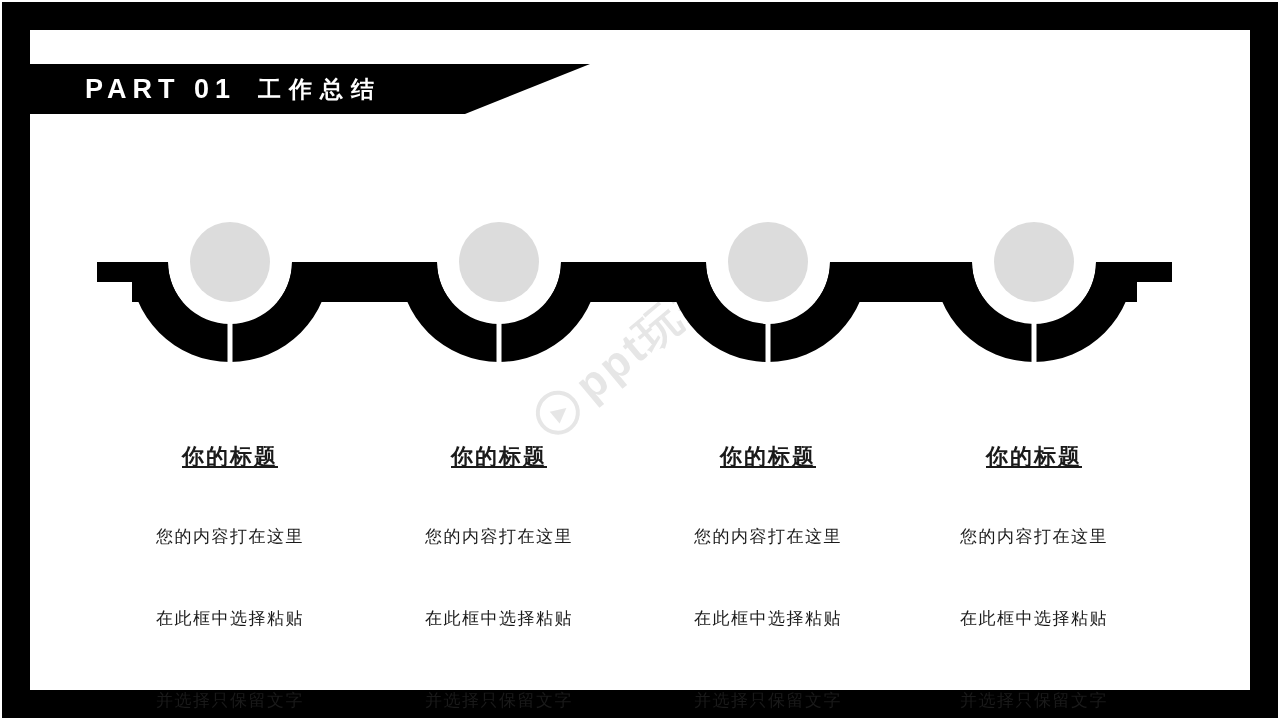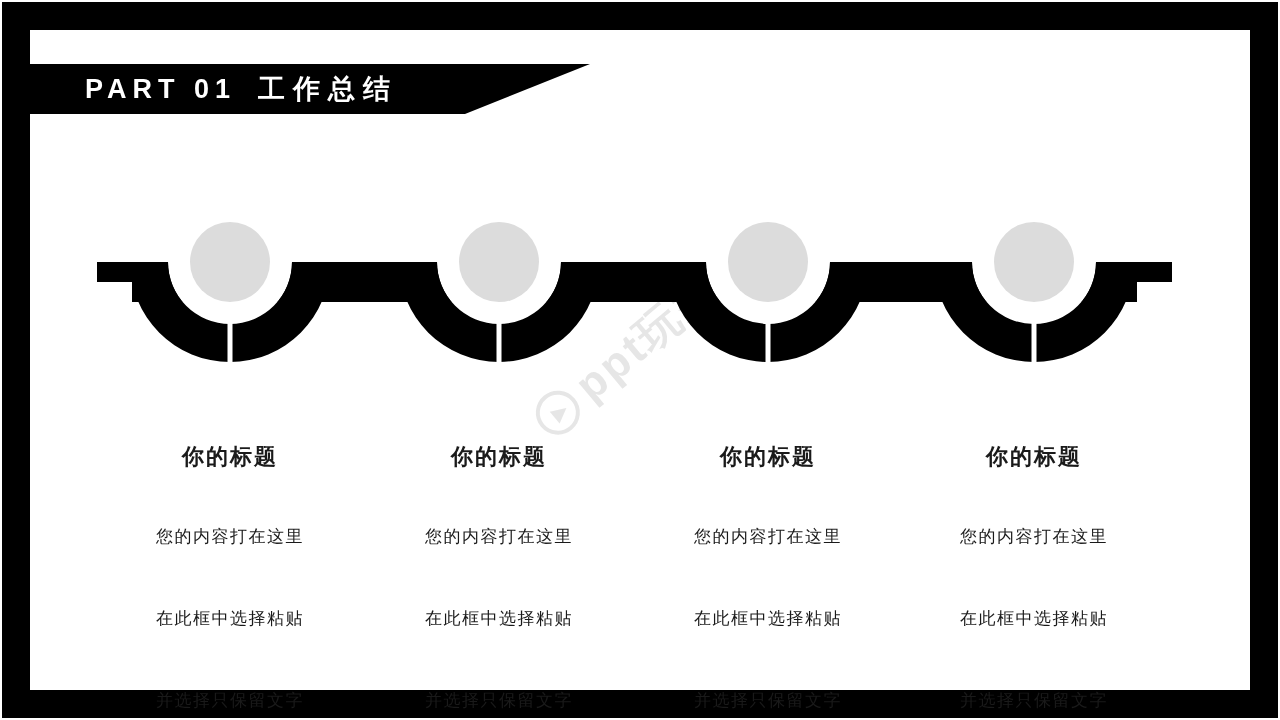--- a/index.html
+++ b/index.html
@@ -25,7 +25,7 @@
     display:flex;align-items:center;z-index:4;}
   .banner .part{color:var(--c-banner-text,#fff);font-size:27px;font-weight:700;
     letter-spacing:6px;padding-left:55px;white-space:nowrap;}
-  .banner .sect{color:var(--c-banner-text,#fff);font-size:27px;font-weight:700;
+  .banner .sect{color:var(--c-banner-text,#fff);font-size:23px;font-weight:700;
     letter-spacing:8px;padding-left:22px;white-space:nowrap;}
   
   .watermark{position:absolute;left:625px;top:352px;z-index:1;

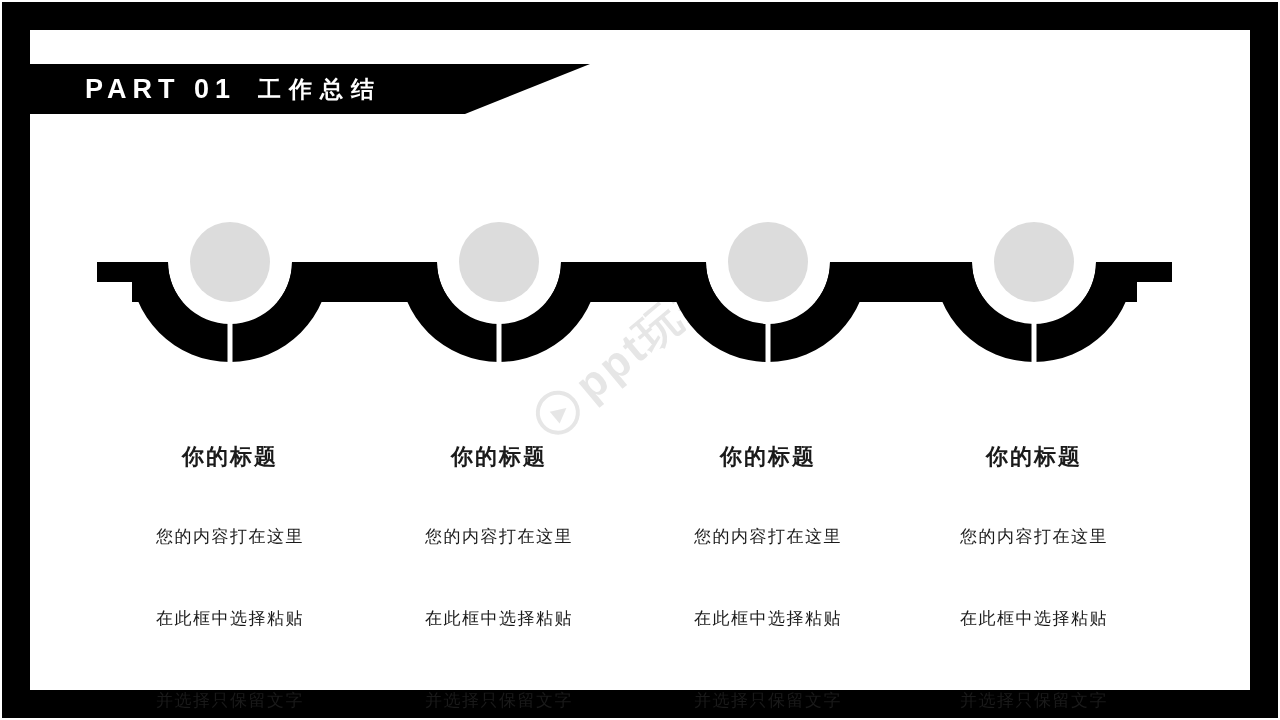--- a/index.html
+++ b/index.html
@@ -46,7 +46,7 @@
   .col:nth-child(2){left:363px;}
   .col:nth-child(3){left:632px;}
   .col:nth-child(4){left:898px;}
-  .col-title{font-size:22px;font-weight:700;letter-spacing:2px;margin-bottom:18px;}
+  .col-title{font-size:22px;font-weight:700;letter-spacing:2px;margin-bottom:18px;text-decoration:underline;}
   .col-line{font-size:17px;letter-spacing:1.5px;line-height:34px;font-weight:500;margin-top:48px;}
 </style>
 </head>

